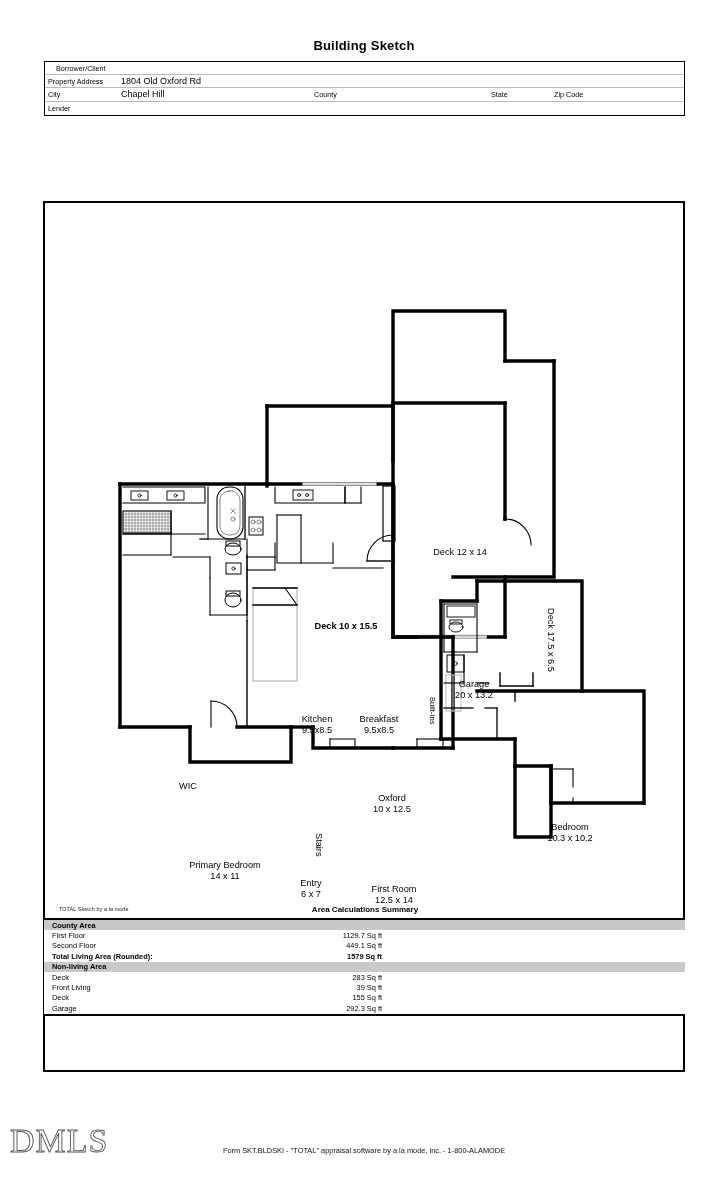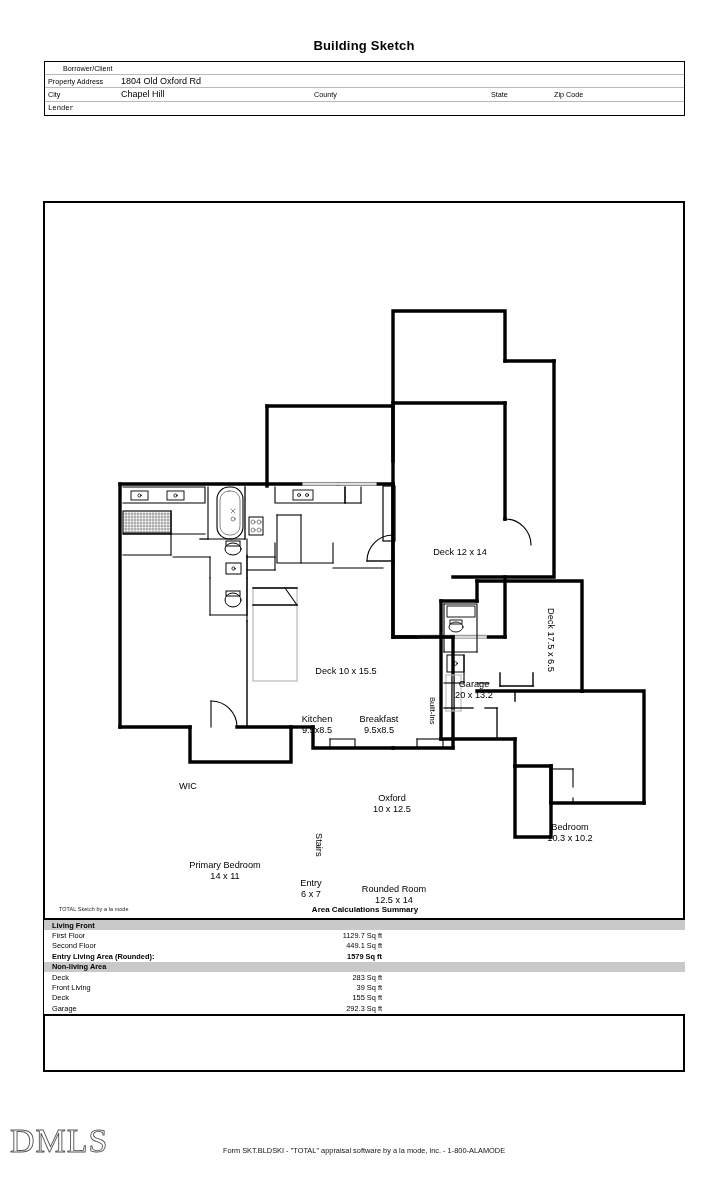--- a/index.html
+++ b/index.html
@@ -84,7 +84,7 @@
 
 <div class="hdr-table">
   <div class="hdr-row">
-    <span class="hdr-lbl" style="left:18px;">Borrower/Client</span>
+    <span class="hdr-lbl" style="left:11px;">Borrower/Client</span>
     <span class="hdr-val" style="left:76px;"></span>
   </div>
   <div class="hdr-row">

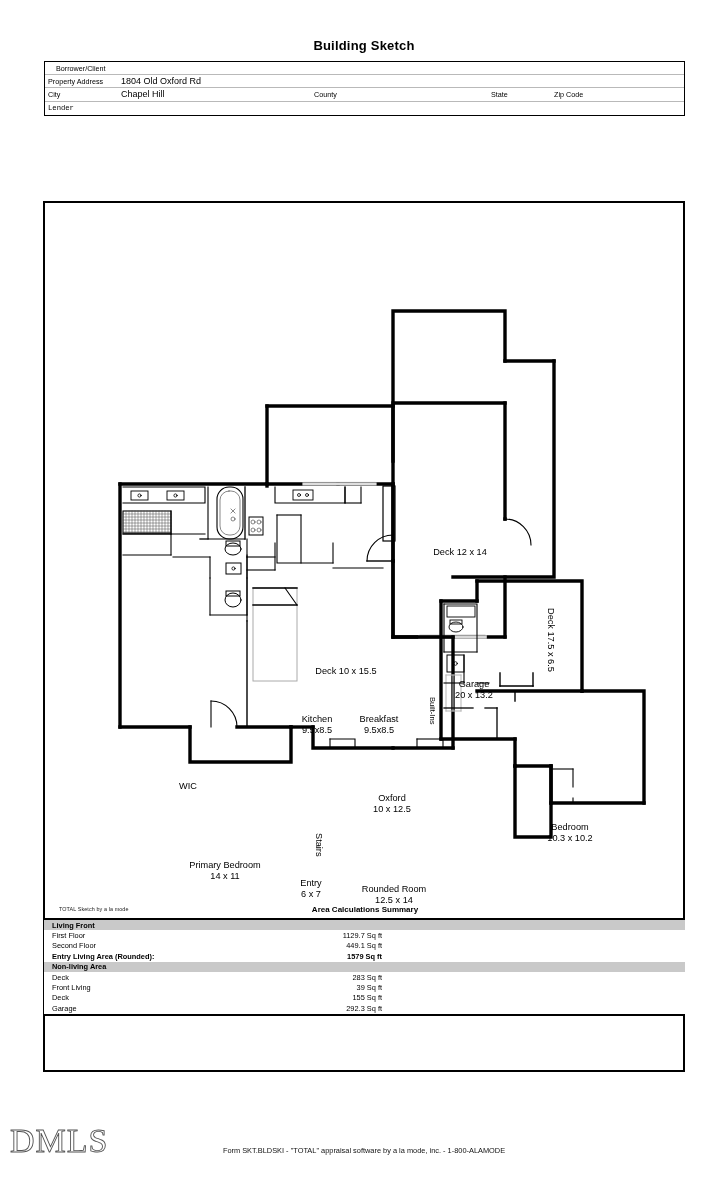--- a/index.html
+++ b/index.html
@@ -21,7 +21,7 @@
     position:relative;height:13.2px;border-bottom:1px solid #b9b9b9;
     box-sizing:border-box;
   }
-  .hdr-row:last-child{border-bottom:none;font-family:Liberation Mono, monospace;}
+  .hdr-row:last-child{border-bottom:none;}
   .hdr-lbl{
     position:absolute;top:1px;font-size:7.2px;line-height:11px;color:#000;
   }

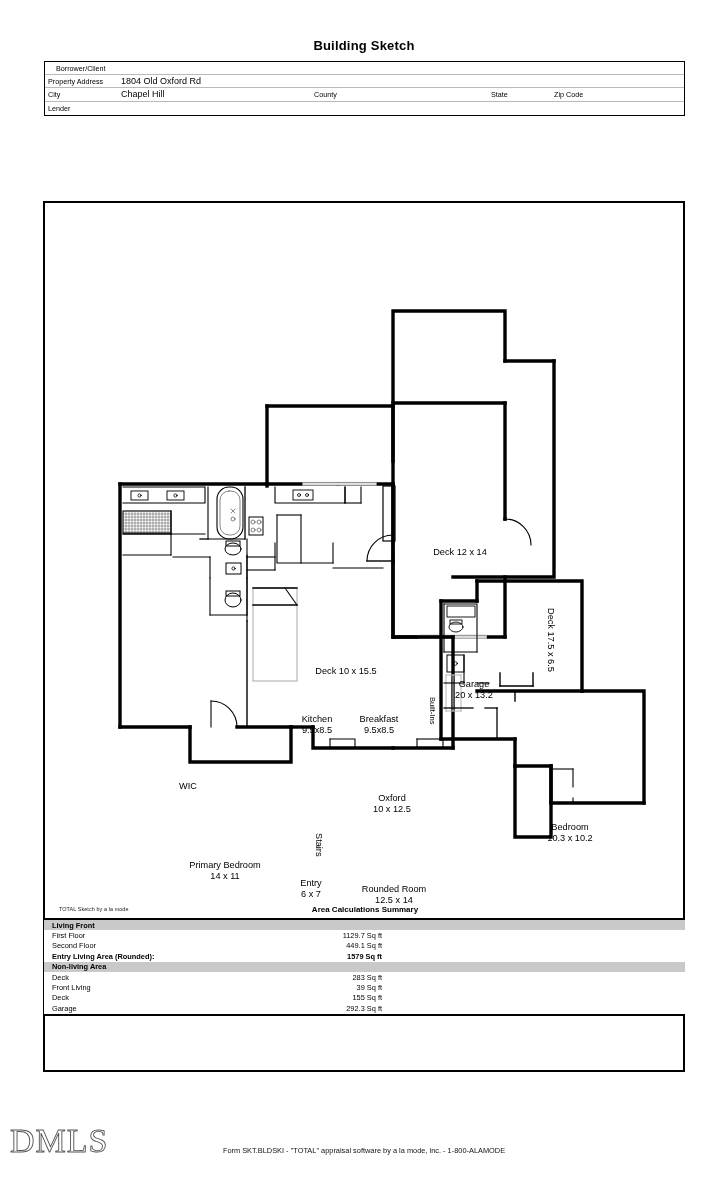--- a/index.html
+++ b/index.html
@@ -297,7 +297,7 @@
 
   <div class="pl vert" style="left:500px;top:372px;height:130px;"><span>Deck 17.5 x 6.5</span></div>
 
-  <div class="pl" style="left:236px;top:463px;width:130px;"><span>Deck 10 x 15.5</span></div>
+  <div class="pl" style="left:236px;top:418px;width:130px;font-weight:bold;"><span>Deck 10 x 15.5</span></div>
 
   <div class="pl" style="left:374px;top:476px;width:110px;"><span>Garage</span><br><span>20 x 13.2</span></div>
 

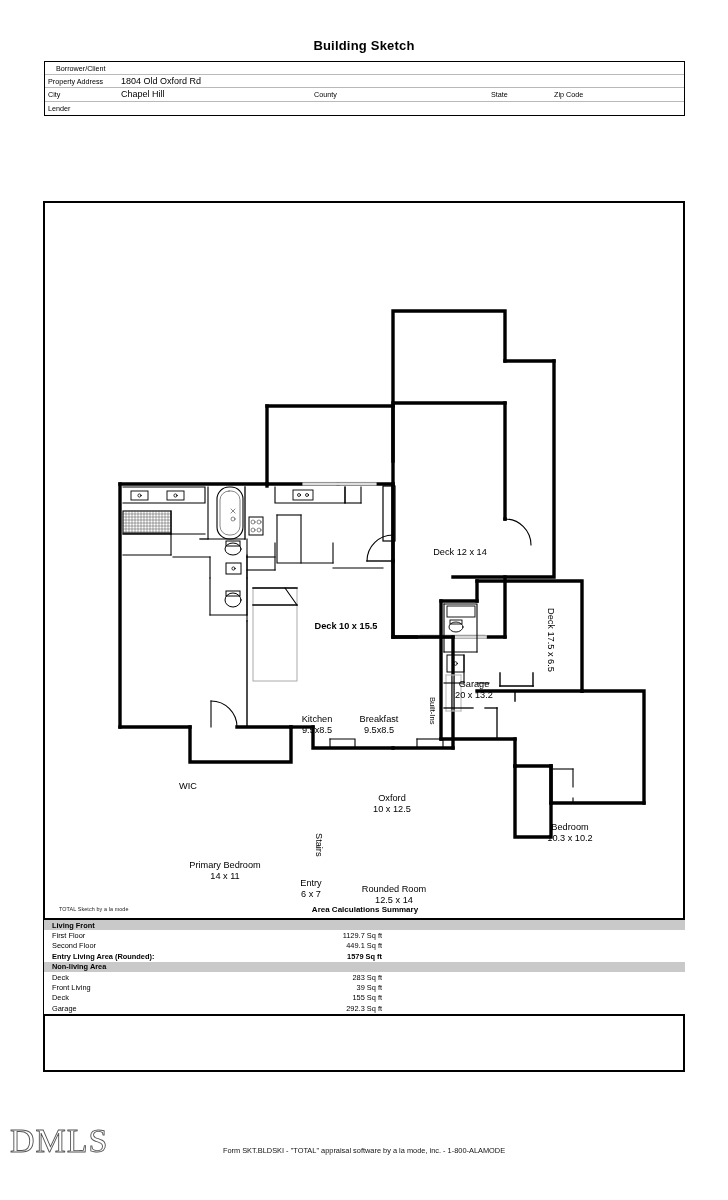--- a/index.html
+++ b/index.html
@@ -317,7 +317,7 @@
 
   <div class="pl" style="left:226px;top:675px;width:80px;"><span>Entry</span><br><span>6 x 7</span></div>
 
-  <div class="pl" style="left:290px;top:681px;width:118px;"><span>Rounded Room</span><br><span>12.5 x 14</span></div>
+  <div class="pl" style="left:290px;top:681px;width:118px;"><span>First Room</span><br><span>12.5 x 14</span></div>
 
   <div class="pl" style="left:186px;top:732px;width:110px;"><span>F Pch 4x10</span></div>
 

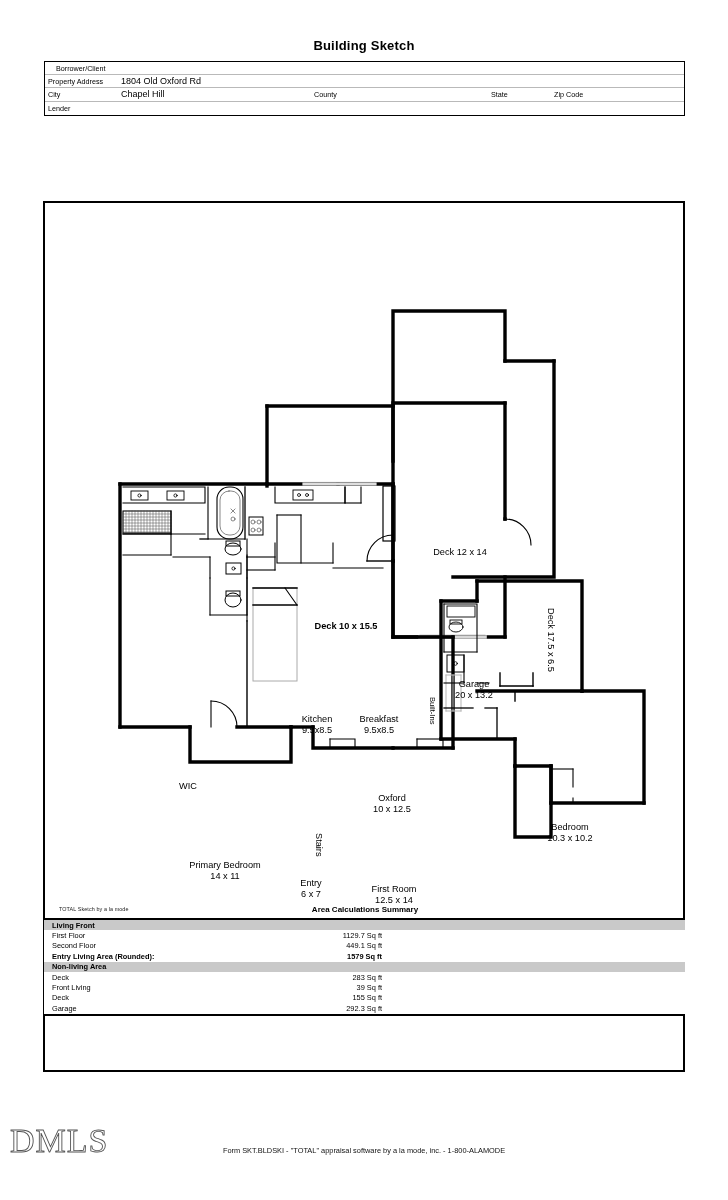--- a/index.html
+++ b/index.html
@@ -341,7 +341,7 @@
 
 <div class="sum-table">
   <div class="sum-row band">
-    <span class="sum-name b">Living Front</span>
+    <span class="sum-name b">County Area</span>
   </div>
   <div class="sum-row">
     <span class="sum-name">First Floor</span>

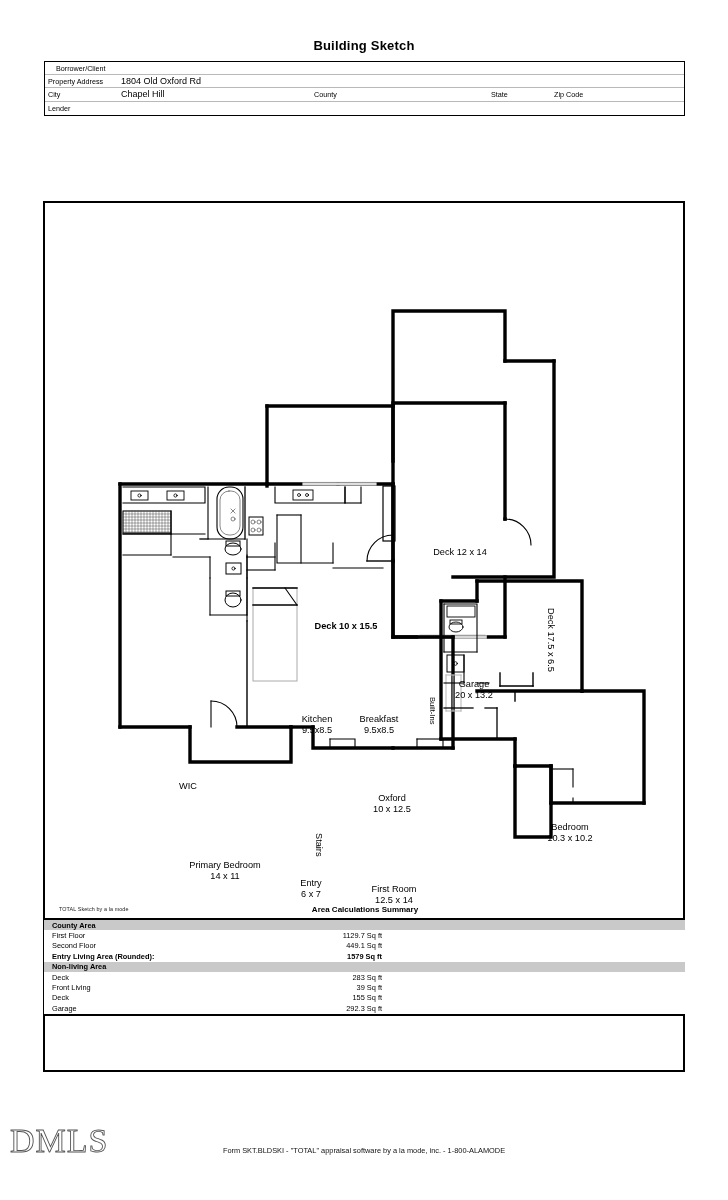--- a/index.html
+++ b/index.html
@@ -352,7 +352,7 @@
     <span class="sum-val">449.1 Sq ft</span>
   </div>
   <div class="sum-row">
-    <span class="sum-name b">Entry Living Area (Rounded):</span>
+    <span class="sum-name b">Total Living Area (Rounded):</span>
     <span class="sum-val b">1579 Sq ft</span>
   </div>
   <div class="sum-row band">

